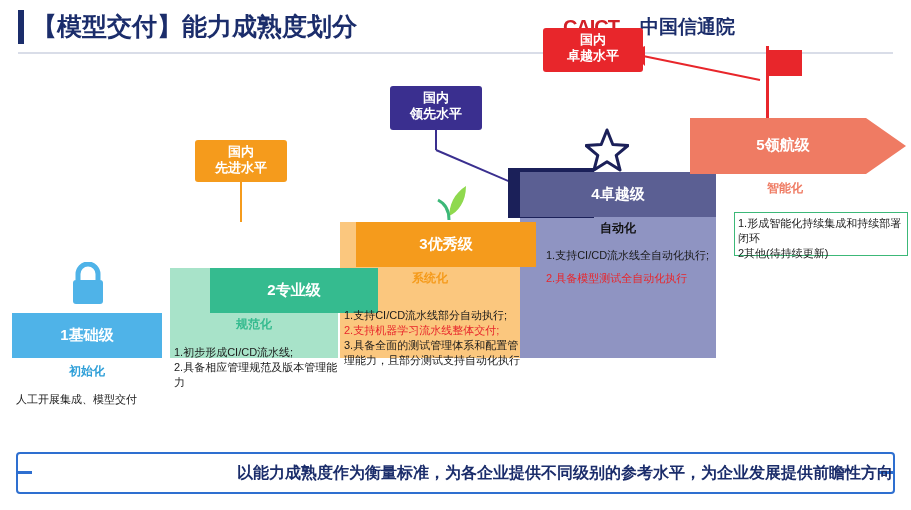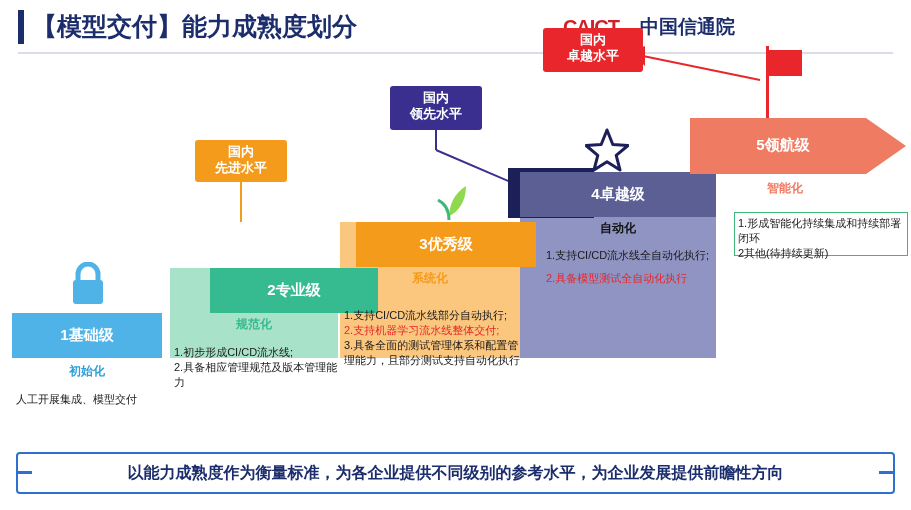--- a/index.html
+++ b/index.html
@@ -83,7 +83,7 @@
   .greennote{position:absolute;left:734px;top:212px;width:174px;height:44px;border:1.5px solid #3cb878;box-sizing:border-box;}
 
   
-  .footer{position:absolute;left:16px;top:452px;width:879px;height:42px;border:2px solid #2e6fd0;border-radius:4px;box-sizing:border-box;display:flex;align-items:center;justify-content:center;}
+  .footer{position:absolute;left:16px;top:452px;width:879px;height:42px;border:2px solid #2e6fd0;border-radius:4px;box-sizing:border-box;display:flex;align-items:center;justify-content:flex-end;}
   .footer-txt{font-size:16px;font-weight:bold;color:#1b2d6b;}
   .footer-dash{position:absolute;top:471px;width:16px;height:3px;background:#2e6fd0;}
 </style>

